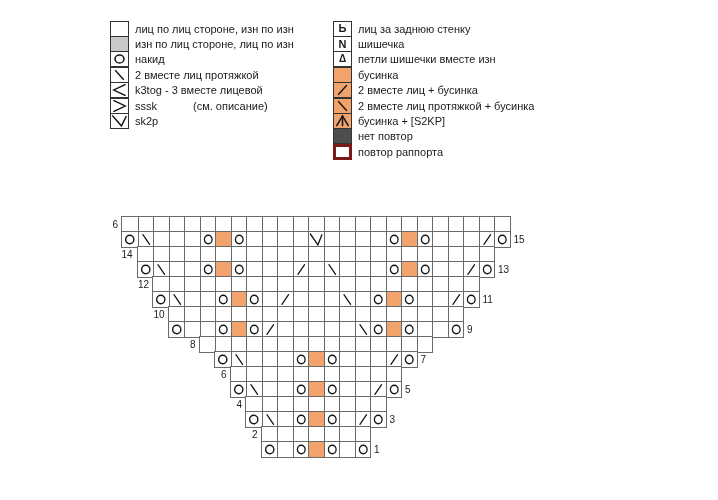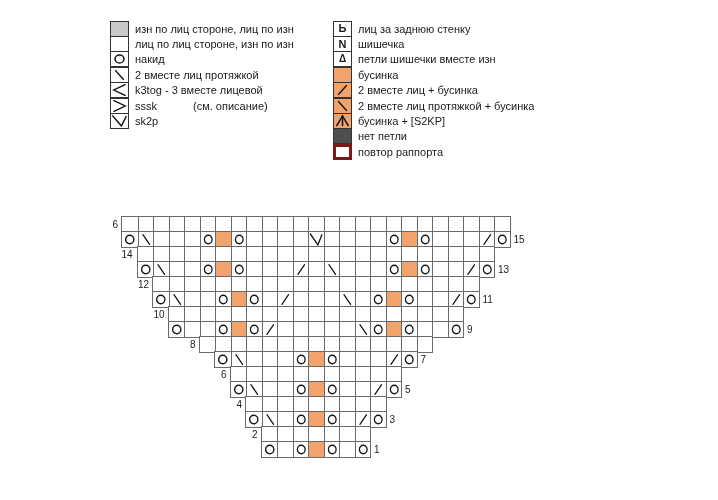--- a/index.html
+++ b/index.html
@@ -31,12 +31,12 @@
 <div class="page">
   <div class="legend" id="legend-left" style="left:110px;top:21px;">
       <div class="legend-item">
+        <div class="lbox sym-knit"></div>
+        <span class="ltext">лиц по лиц стороне, изн по изн</span>
+      </div>
+      <div class="legend-item">
         <div class="lbox sym-purl"></div>
         <span class="ltext">изн по лиц стороне, лиц по изн</span>
-      </div>
-      <div class="legend-item">
-        <div class="lbox sym-knit"></div>
-        <span class="ltext">лиц по лиц стороне, изн по изн</span>
       </div>
       <div class="legend-item">
         <div class="lbox sym-yo">

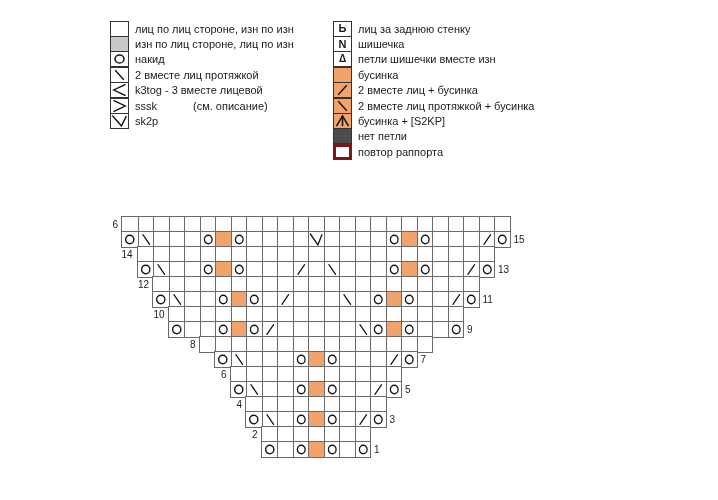--- a/index.html
+++ b/index.html
@@ -130,7 +130,7 @@
       </div>
       <div class="legend-item">
         <div class="lbox sym-no-stitch"></div>
-        <span class="ltext">нет петли</span>
+        <span class="ltext">нет повтор</span>
       </div>
       <div class="legend-item">
         <div class="lbox sym-repeat"></div>

